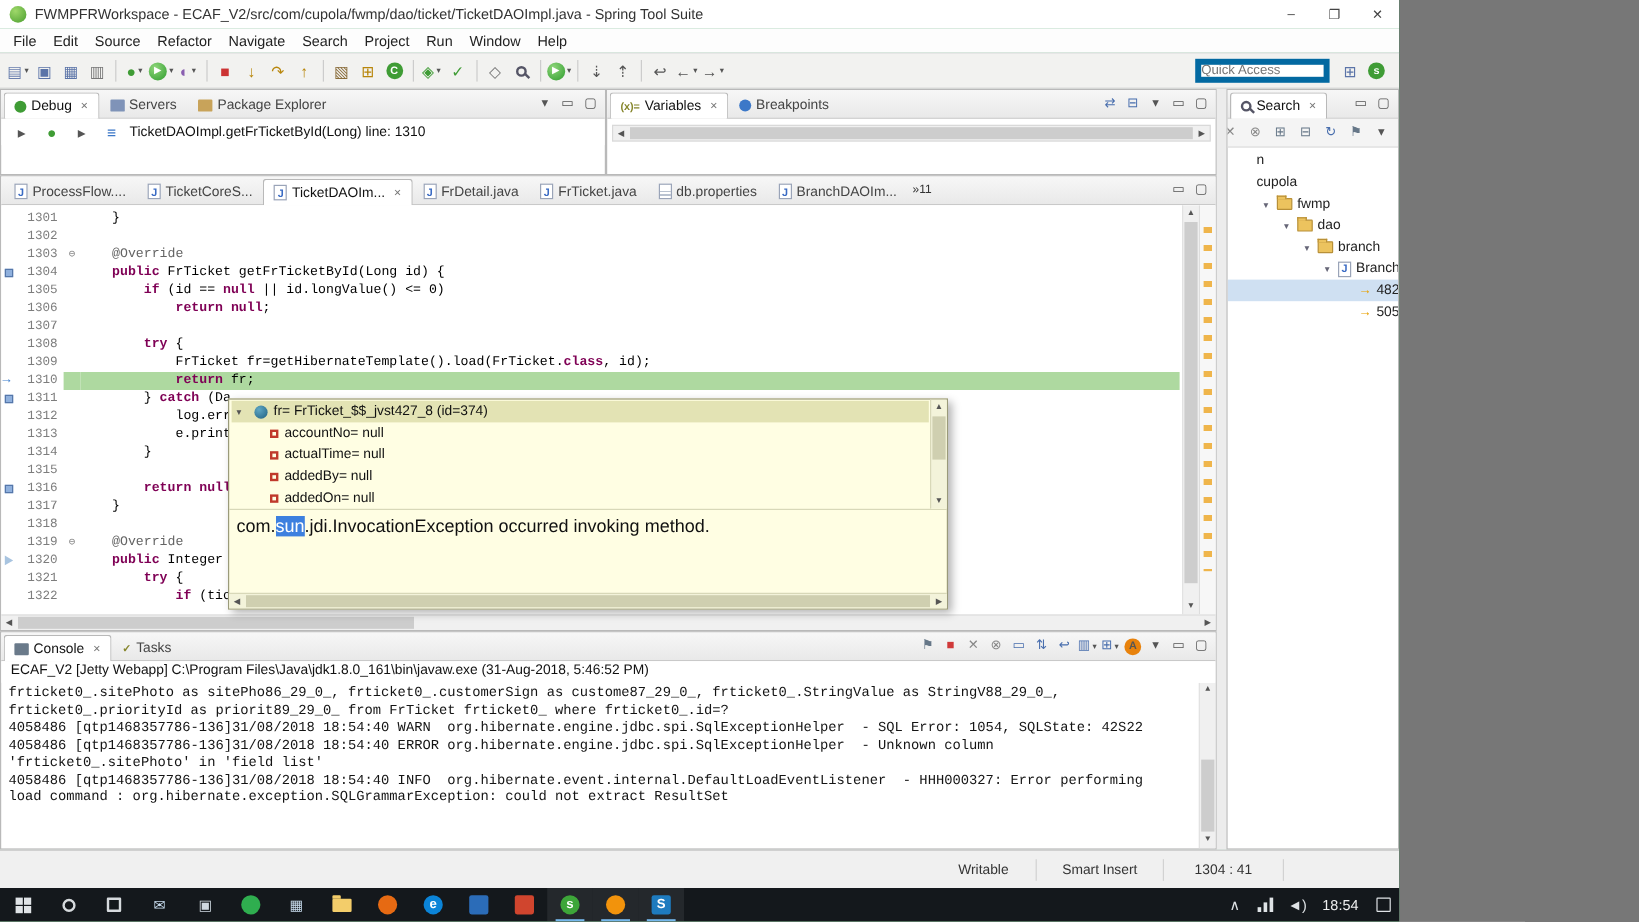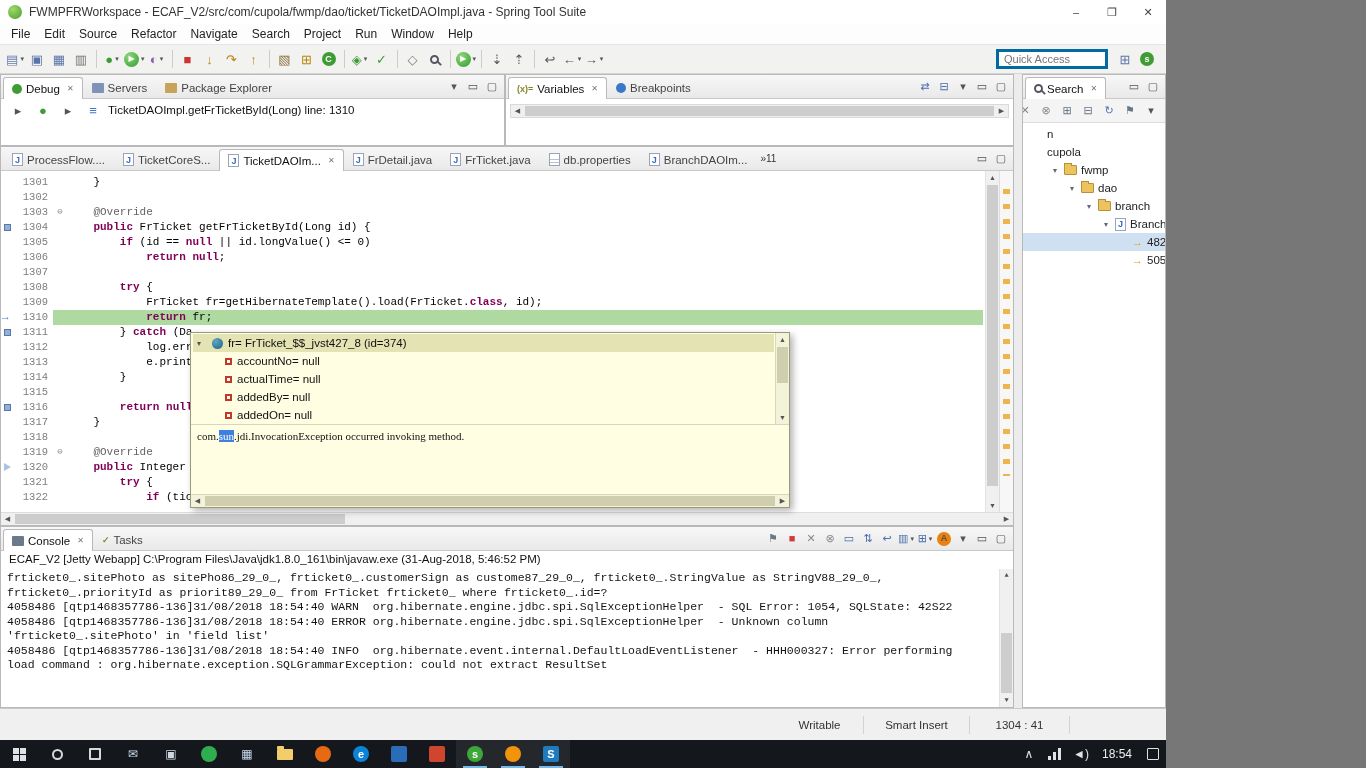--- a/index.html
+++ b/index.html
@@ -26,7 +26,7 @@
 .icon-mag{width:9px;height:9px;border:2px solid #556;border-radius:50%;position:relative;display:inline-block}
 .icon-mag::after{content:'';position:absolute;width:6px;height:2px;background:#556;transform:rotate(45deg);right:-5px;bottom:-2px}
 .quick-access{margin-left:auto;display:flex;align-items:center;gap:6px;padding-right:4px}
-.quick-access input{width:112px;height:20px;border:3px solid #0369a1;background:#fff;font-size:11px;padding:2px 5px;font-family:"Liberation Sans",sans-serif;color:#777}
+.quick-access input{width:112px;height:20px;border:5px solid #0369a1;background:#fff;font-size:11px;padding:2px 0;font-family:"Liberation Sans",sans-serif;color:#777}
 
 
 .workbench{display:flex;height:634px;background:#e4e4e4}

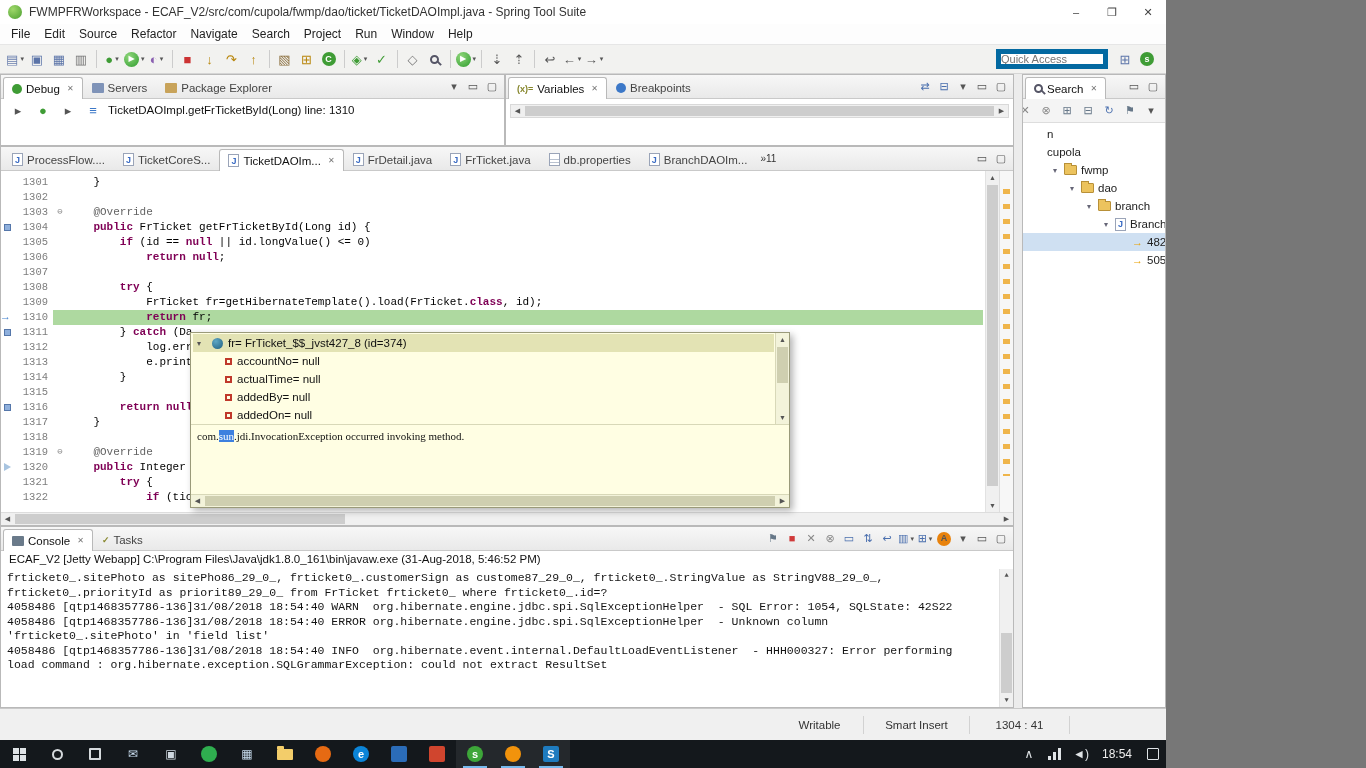--- a/index.html
+++ b/index.html
@@ -89,7 +89,7 @@
 .ic-field{width:7px;height:7px;border:2px solid #c0392b;background:#fffee3;flex-shrink:0}
 .popup-vscroll{position:absolute;right:0;top:0;bottom:0;width:14px;background:#f3f3da;border-left:1px solid #d8d8b8}
 .popup-vscroll .thumb{position:absolute;top:14px;height:36px;left:1px;right:1px;background:#cfcfb0}
-.popup-detail{flex:1;font-family:Liberation Serif, serif;font-size:11px;padding:5px 6px;color:#111}
+.popup-detail{flex:1;font-family:Liberation Sans, sans-serif;font-size:15px;padding:5px 6px;color:#111}
 .detail-sel{background:#3d80df;color:#fff}
 .popup-hscroll{height:13px;background:#f3f3da;border-top:1px solid #d8d8b8;position:relative;flex-shrink:0}
 .popup-hscroll .thumb{position:absolute;left:14px;right:14px;top:1px;bottom:1px;background:#cfcfb0}

